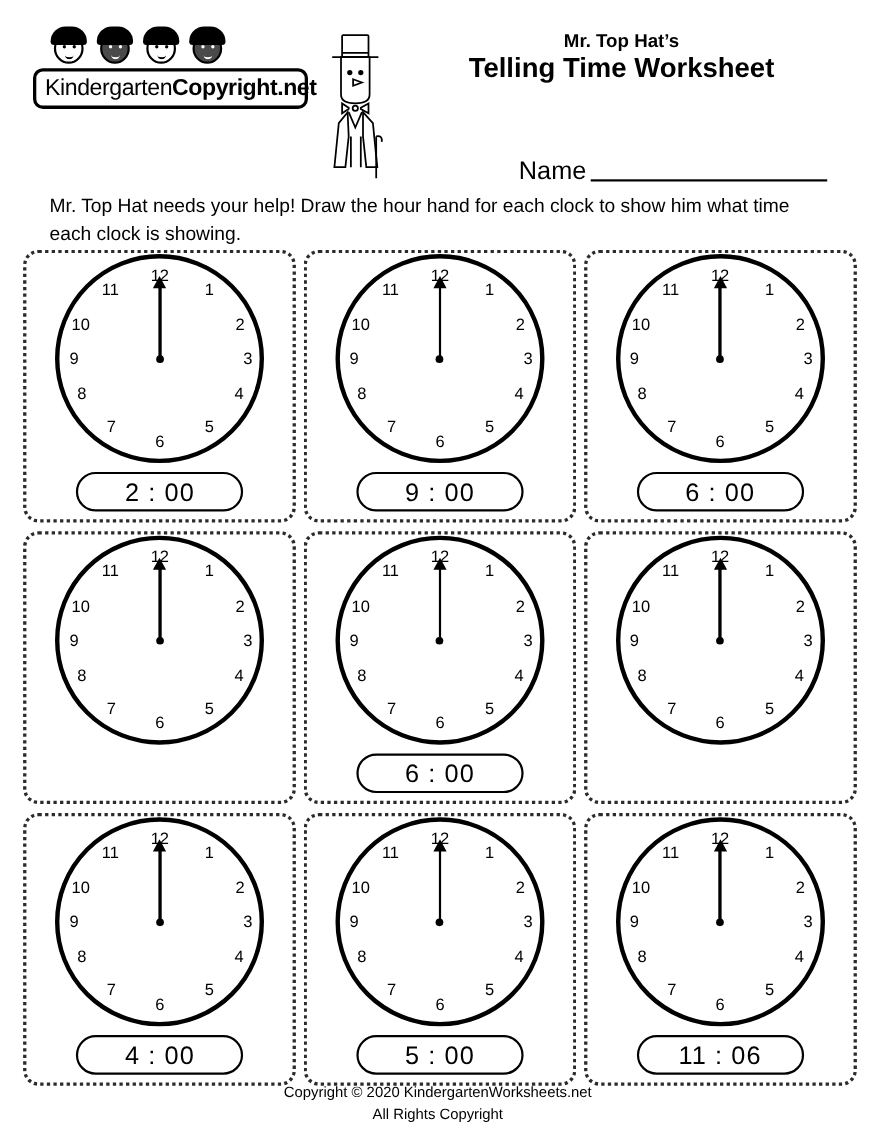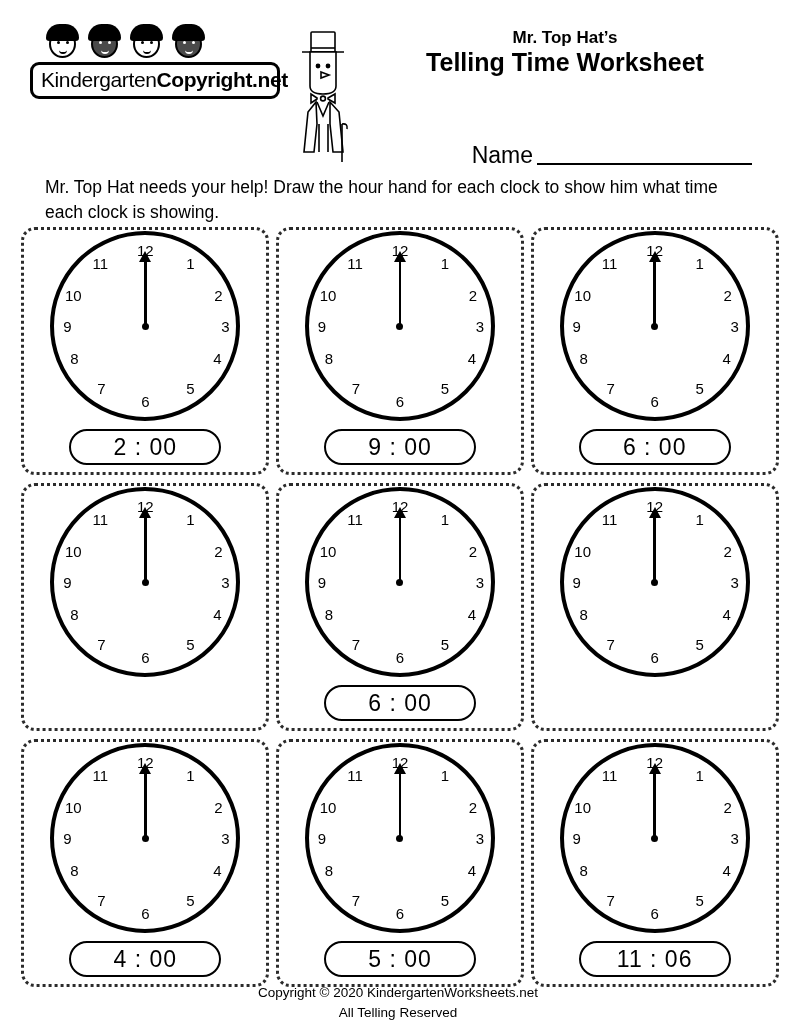--- a/index.html
+++ b/index.html
@@ -559,7 +559,7 @@
 
 <div class="footer">
   <div>Copyright © 2020 KindergartenWorksheets.net</div>
-  <div>All Telling Reserved</div>
+  <div>All Rights Copyright</div>
 </div>
 
 </body></html>

